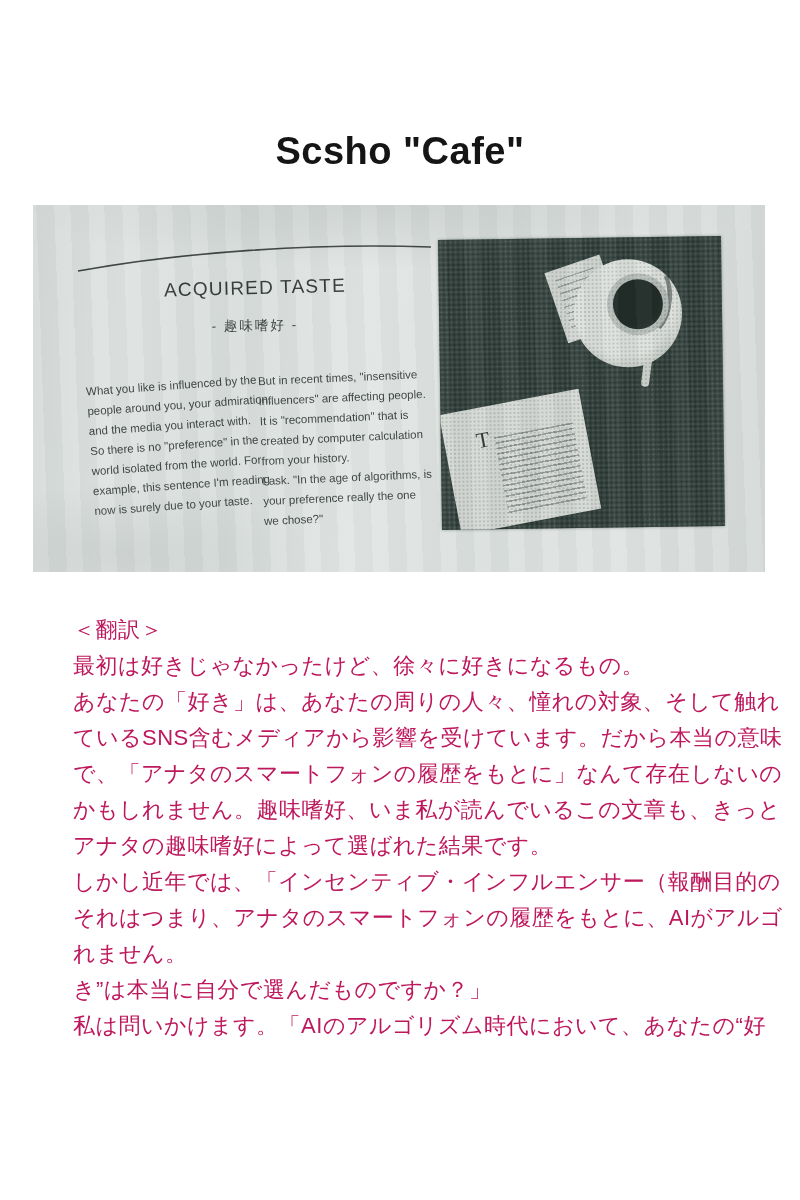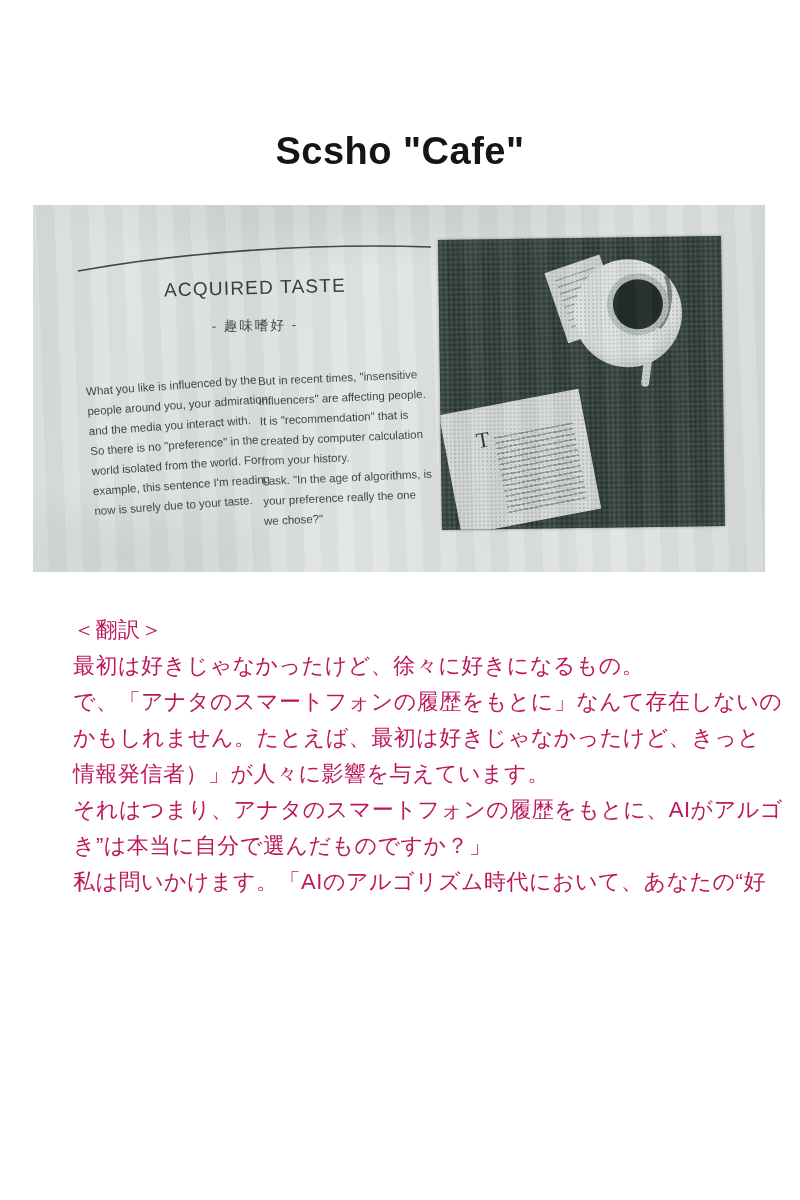--- a/index.html
+++ b/index.html
@@ -191,6 +191,7 @@
 <section class="translation">
   <div class="tline">＜翻訳＞</div>
   <div class="tline">最初は好きじゃなかったけど、徐々に好きになるもの。</div>
+  <div class="tline">あなたの「好き」は、あなたの周りの人々、憧れの対象、そして触れ</div>
   <div class="tline">で、「アナタのスマートフォンの履歴をもとに」なんて存在しないの</div>
   <div class="tline">かもしれません。たとえば、最初は好きじゃなかったけど、きっと</div>
   <div class="tline">情報発信者）」が人々に影響を与えています。</div>

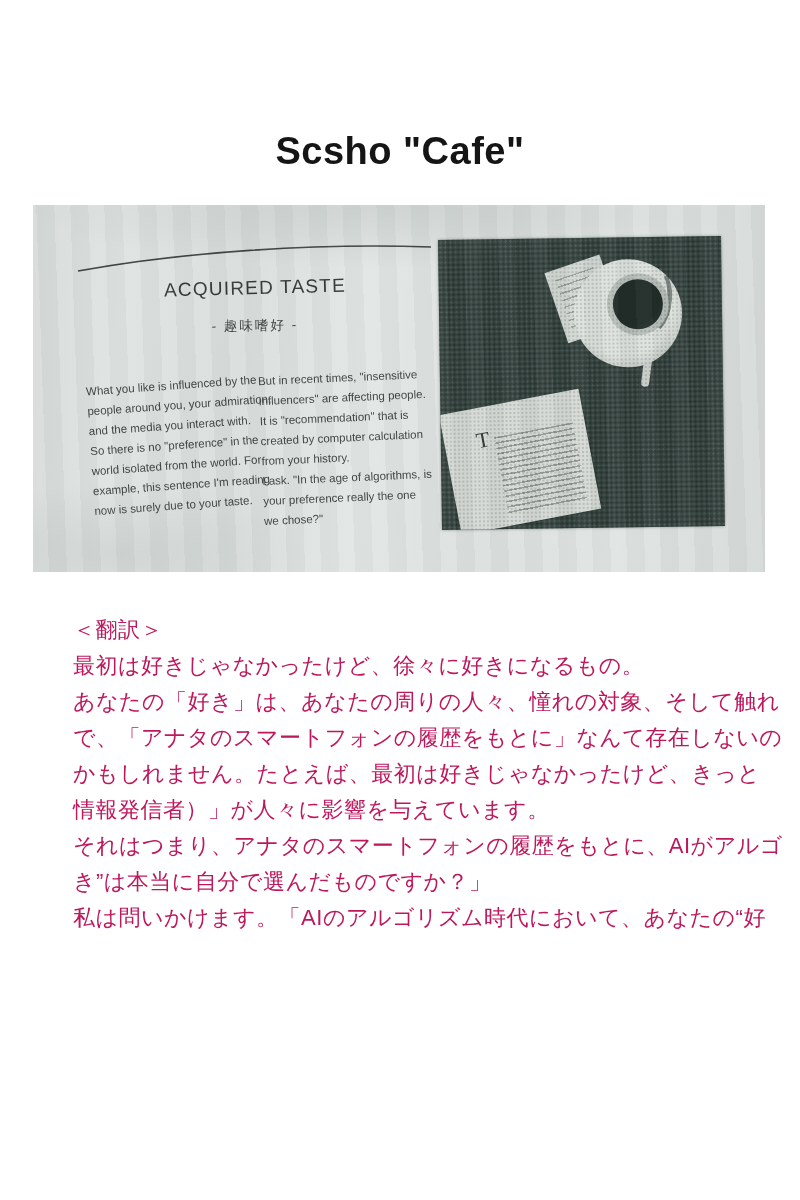--- a/index.html
+++ b/index.html
@@ -192,6 +192,7 @@
   <div class="tline">＜翻訳＞</div>
   <div class="tline">最初は好きじゃなかったけど、徐々に好きになるもの。</div>
   <div class="tline">あなたの「好き」は、あなたの周りの人々、憧れの対象、そして触れ</div>
+  <div class="tline">ているSNS含むメディアから影響を受けています。だから本当の意味</div>
   <div class="tline">で、「アナタのスマートフォンの履歴をもとに」なんて存在しないの</div>
   <div class="tline">かもしれません。たとえば、最初は好きじゃなかったけど、きっと</div>
   <div class="tline">情報発信者）」が人々に影響を与えています。</div>

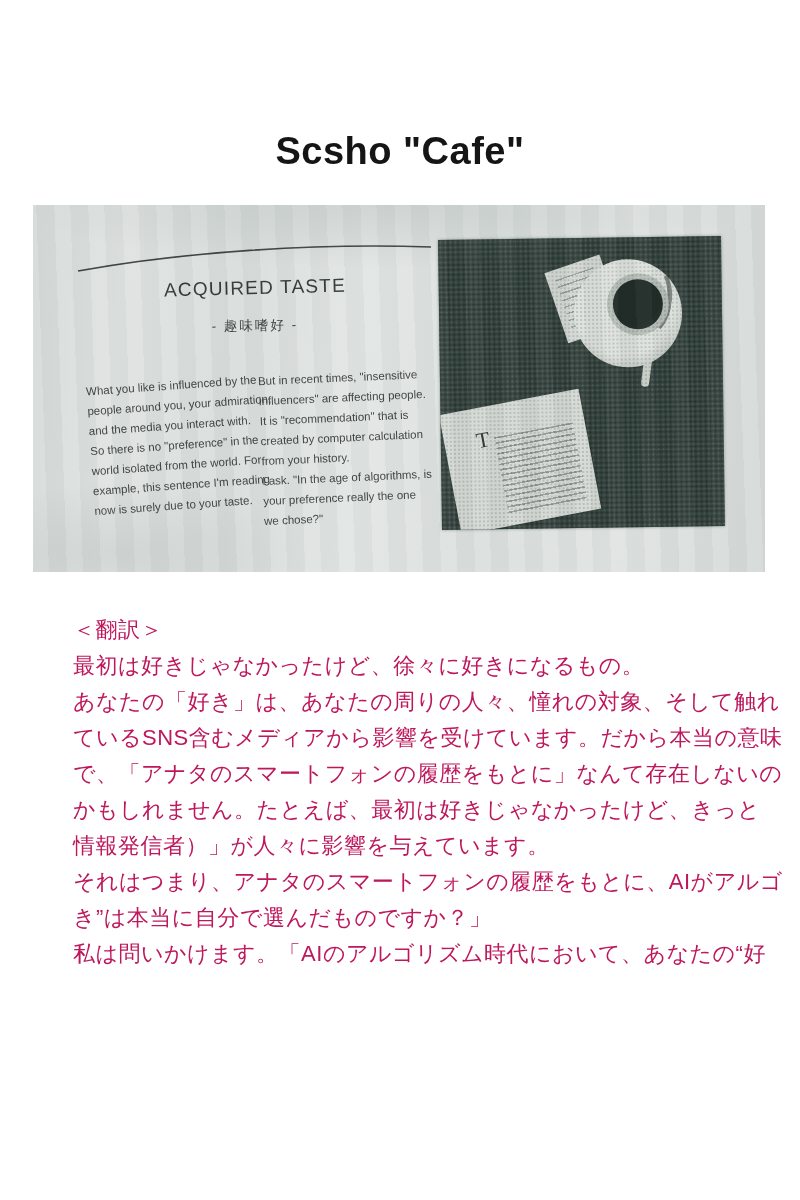--- a/index.html
+++ b/index.html
@@ -194,7 +194,7 @@
   <div class="tline">あなたの「好き」は、あなたの周りの人々、憧れの対象、そして触れ</div>
   <div class="tline">ているSNS含むメディアから影響を受けています。だから本当の意味</div>
   <div class="tline">で、「アナタのスマートフォンの履歴をもとに」なんて存在しないの</div>
-  <div class="tline">かもしれません。たとえば、最初は好きじゃなかったけど、きっと</div>
+  <div class="tline">かもしれません。趣味嗜好、いま私が読んでいるこの文章も、きっと</div>
   <div class="tline">情報発信者）」が人々に影響を与えています。</div>
   <div class="tline">それはつまり、アナタのスマートフォンの履歴をもとに、AIがアルゴ</div>
   <div class="tline">き”は本当に自分で選んだものですか？」</div>

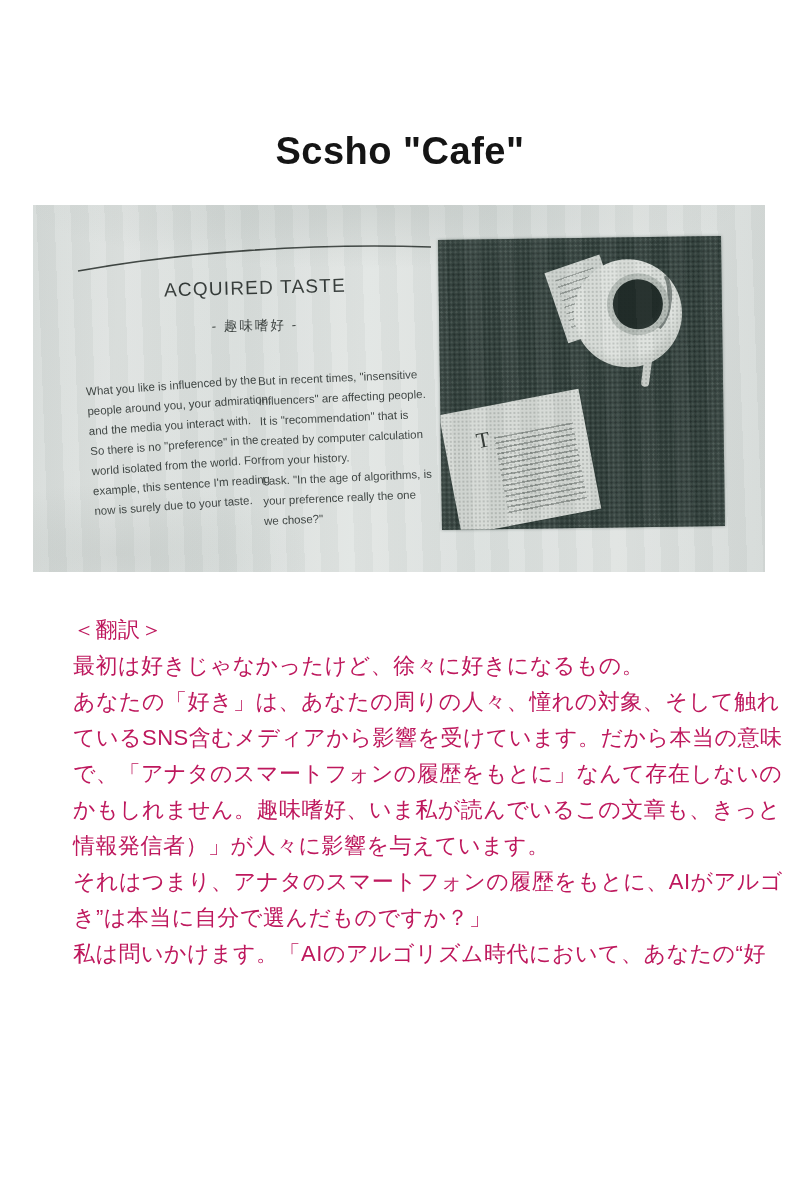--- a/index.html
+++ b/index.html
@@ -195,6 +195,7 @@
   <div class="tline">ているSNS含むメディアから影響を受けています。だから本当の意味</div>
   <div class="tline">で、「アナタのスマートフォンの履歴をもとに」なんて存在しないの</div>
   <div class="tline">かもしれません。趣味嗜好、いま私が読んでいるこの文章も、きっと</div>
+  <div class="tline">アナタの趣味嗜好によって選ばれた結果です。</div>
   <div class="tline">情報発信者）」が人々に影響を与えています。</div>
   <div class="tline">それはつまり、アナタのスマートフォンの履歴をもとに、AIがアルゴ</div>
   <div class="tline">き”は本当に自分で選んだものですか？」</div>

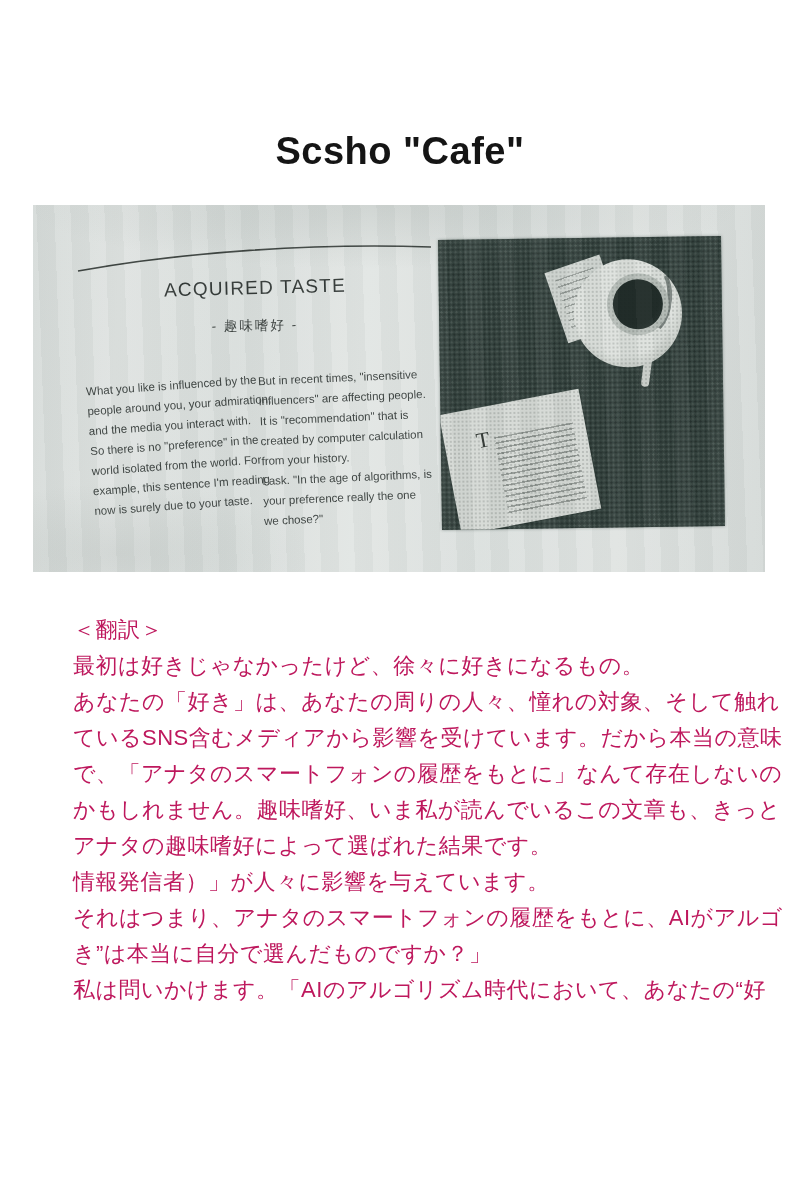--- a/index.html
+++ b/index.html
@@ -196,6 +196,7 @@
   <div class="tline">で、「アナタのスマートフォンの履歴をもとに」なんて存在しないの</div>
   <div class="tline">かもしれません。趣味嗜好、いま私が読んでいるこの文章も、きっと</div>
   <div class="tline">アナタの趣味嗜好によって選ばれた結果です。</div>
+  <div class="tline">しかし近年では、「インセンティブ・インフルエンサー（報酬目的の</div>
   <div class="tline">情報発信者）」が人々に影響を与えています。</div>
   <div class="tline">それはつまり、アナタのスマートフォンの履歴をもとに、AIがアルゴ</div>
   <div class="tline">き”は本当に自分で選んだものですか？」</div>

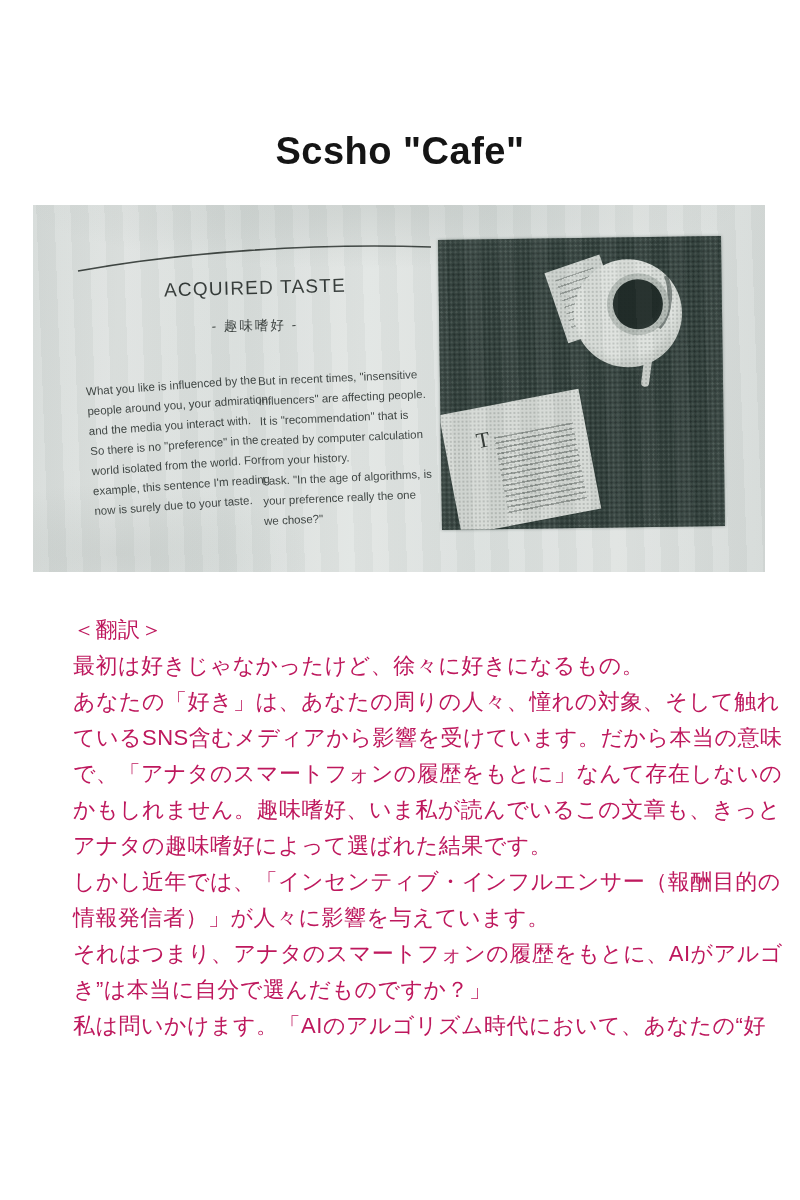--- a/index.html
+++ b/index.html
@@ -197,7 +197,6 @@
   <div class="tline">かもしれません。趣味嗜好、いま私が読んでいるこの文章も、きっと</div>
   <div class="tline">アナタの趣味嗜好によって選ばれた結果です。</div>
   <div class="tline">しかし近年では、「インセンティブ・インフルエンサー（報酬目的の</div>
-  <div class="tline">情報発信者）」が人々に影響を与えています。</div>
   <div class="tline">それはつまり、アナタのスマートフォンの履歴をもとに、AIがアルゴ</div>
   <div class="tline">き”は本当に自分で選んだものですか？」</div>
   <div class="tline">私は問いかけます。「AIのアルゴリズム時代において、あなたの“好</div>

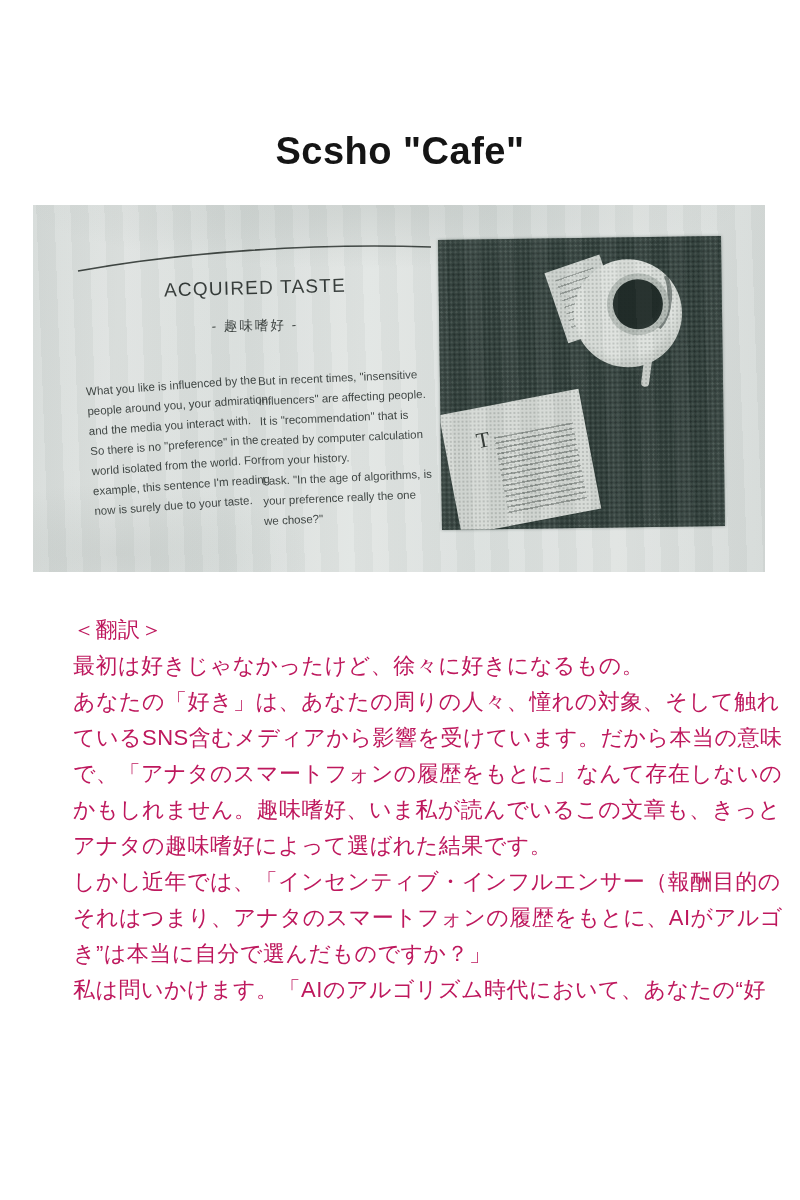--- a/index.html
+++ b/index.html
@@ -198,6 +198,7 @@
   <div class="tline">アナタの趣味嗜好によって選ばれた結果です。</div>
   <div class="tline">しかし近年では、「インセンティブ・インフルエンサー（報酬目的の</div>
   <div class="tline">それはつまり、アナタのスマートフォンの履歴をもとに、AIがアルゴ</div>
+  <div class="tline">れません。</div>
   <div class="tline">き”は本当に自分で選んだものですか？」</div>
   <div class="tline">私は問いかけます。「AIのアルゴリズム時代において、あなたの“好</div>
 </section>

